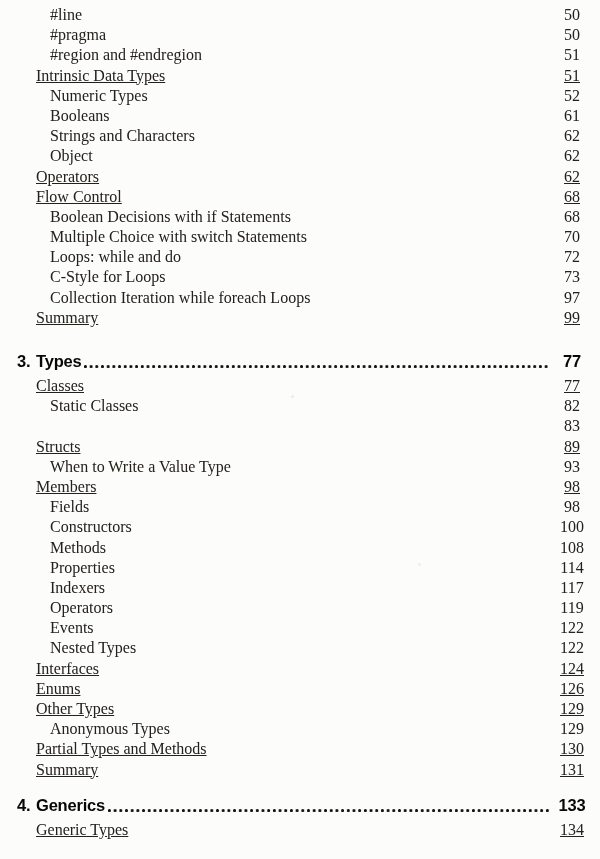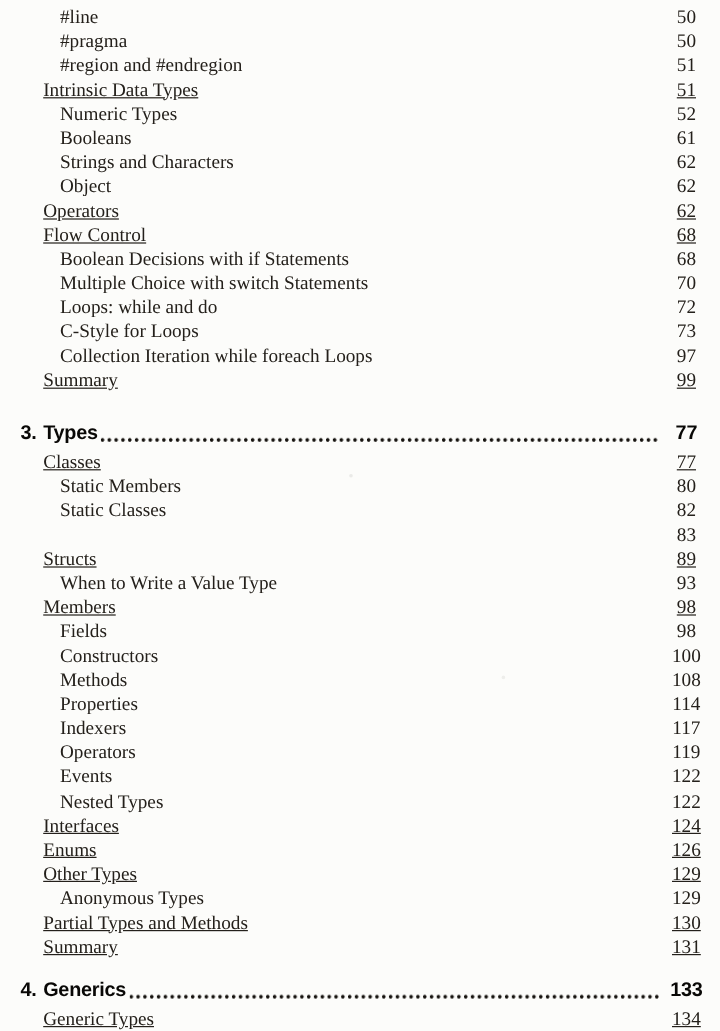--- a/index.html
+++ b/index.html
@@ -194,11 +194,6 @@
     <span class="pagenum">77</span>
   </div>
 
-  <div class="row lvl-2">
-    <span class="title">Static Members</span>
-    <span class="fill"></span>
-    <span class="pagenum">80</span>
-  </div>
 
   <div class="row lvl-2">
     <span class="title">Static Classes</span>

